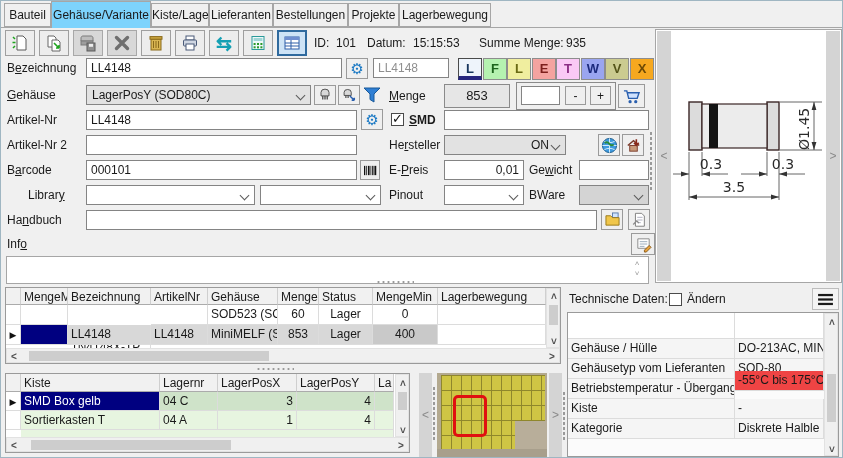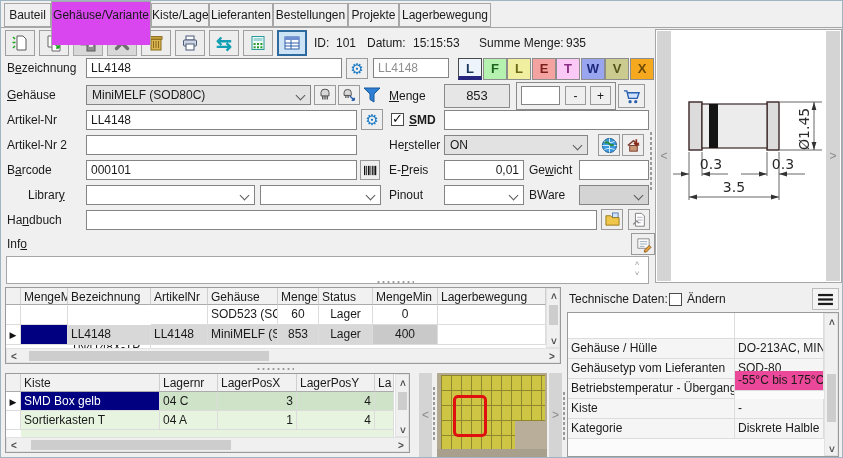--- a/index.html
+++ b/index.html
@@ -10,7 +10,7 @@
   .lbl{position:absolute;white-space:nowrap;}
   .tab{position:absolute;top:2px;height:24px;line-height:23px;text-align:center;
        background:#f0f0f0;border:1px solid #a6a6a6;box-sizing:border-box;cursor:default;}
-  .tab.active{top:0;height:44px;line-height:26px;background:#d946ef;border-bottom:none;z-index:3;}
+  .tab.active{top:0;height:27px;line-height:26px;background:#7dd3fc;border-bottom:none;z-index:3;}
   .tabline{position:absolute;left:0;right:0;top:26px;border-top:1px solid #a6a6a6;z-index:1;}
   .tbtn{position:absolute;top:29px;width:30px;height:26px;background:#ededed;border:1px solid #9f9f9f;
         box-sizing:border-box;display:flex;align-items:center;justify-content:center;}

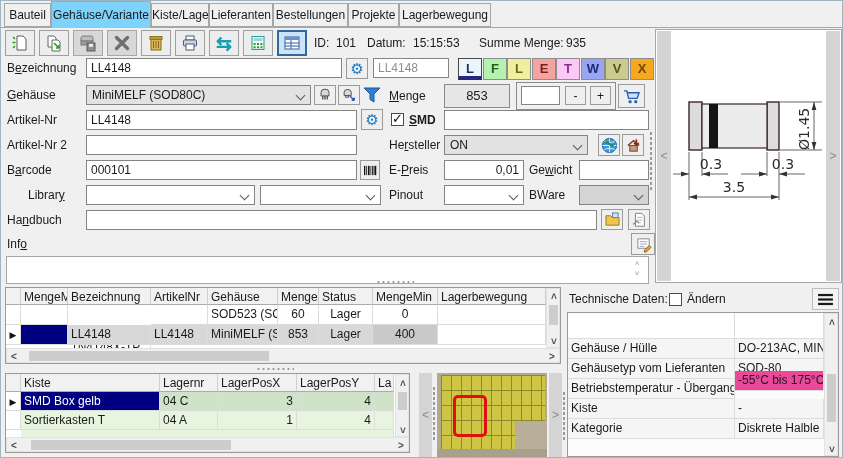--- a/index.html
+++ b/index.html
@@ -150,7 +150,7 @@
   <div class="fld ghost" style="left:372px;top:57px;width:76px;">LL4148</div>
 
   <span class="lbl" style="left:6px;top:87px;"><u>G</u>ehäuse</span>
-  <div class="cmb" style="left:85px;top:84px;width:225px;"><span>MiniMELF (SOD80C)</span><span class="chev"></span></div>
+  <div class="cmb" style="left:85px;top:84px;width:225px;"><span>LagerPosY (SOD80C)</span><span class="chev"></span></div>
   <div class="ibtn" style="left:313px;top:84px;">
     <svg width="16" height="16" viewBox="0 0 18 18">
         <path d="M4.5 6a4.5 3.6 0 0 1 9 0v4h-9z" fill="#d8d8d8" stroke="#444"></path>

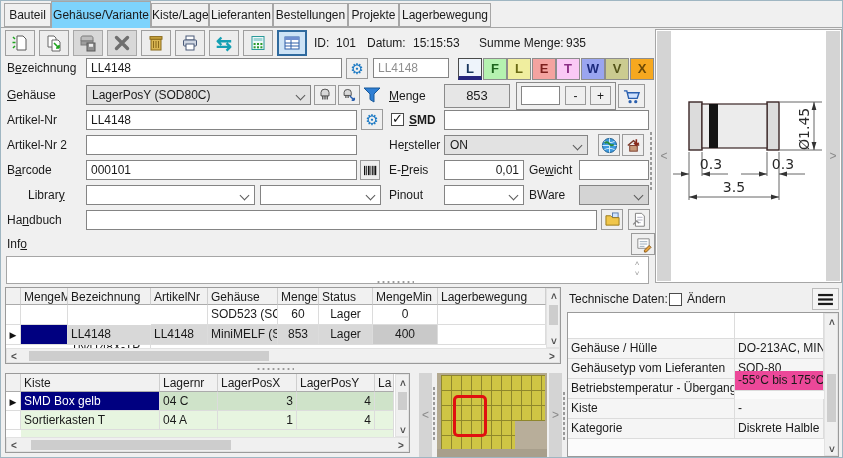--- a/index.html
+++ b/index.html
@@ -259,7 +259,7 @@
   <div class="fld" style="left:443px;top:109px;width:205px;"></div>
 
   <span class="lbl" style="left:388px;top:137px;">He<u>r</u>steller</span>
-  <div class="cmb" style="left:443px;top:134px;width:144px;"><span>ON</span><span class="chev"></span></div>
+  <div class="cmb" style="left:443px;top:134px;width:122px;text-align:right;"><span>ON</span><span class="chev"></span></div>
   <div class="ibtn" style="left:597px;top:133px;height:22px;">
     <svg width="17" height="17" viewBox="0 0 18 18">
         <circle cx="9" cy="9" r="7.5" fill="#3f9be0" stroke="#1a5a8a"></circle>

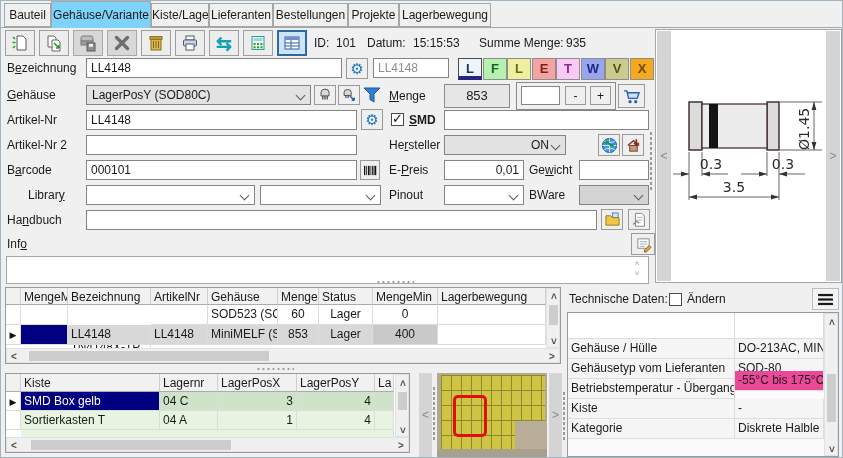--- a/index.html
+++ b/index.html
@@ -432,7 +432,7 @@
     <div class="gc" style="left:0;top:46px;width:167px;height:20px;background:#f5f5f5;">Gehäusetyp vom Lieferanten</div>
     <div class="gc" style="left:167px;top:46px;width:89px;height:20px;background:#f5f5f5;">SOD-80</div>
     <div class="gc" style="left:0;top:66px;width:167px;height:20px;background:#f5f5f5;">Betriebstemperatur - Übergangs</div>
-    <div class="gc" style="left:167px;top:58px;width:89px;height:20px;background:#ec4899;">-55°C bis 175°C</div>
+    <div class="gc" style="left:167px;top:58px;width:89px;height:20px;background:#ef4444;">-55°C bis 175°C</div>
     <div class="gc" style="left:0;top:86px;width:167px;height:20px;background:#f5f5f5;">Kiste</div>
     <div class="gc" style="left:167px;top:86px;width:89px;height:20px;background:#f5f5f5;">-</div>
     <div class="gc" style="left:0;top:106px;width:167px;height:20px;background:#f5f5f5;">Kategorie</div>

